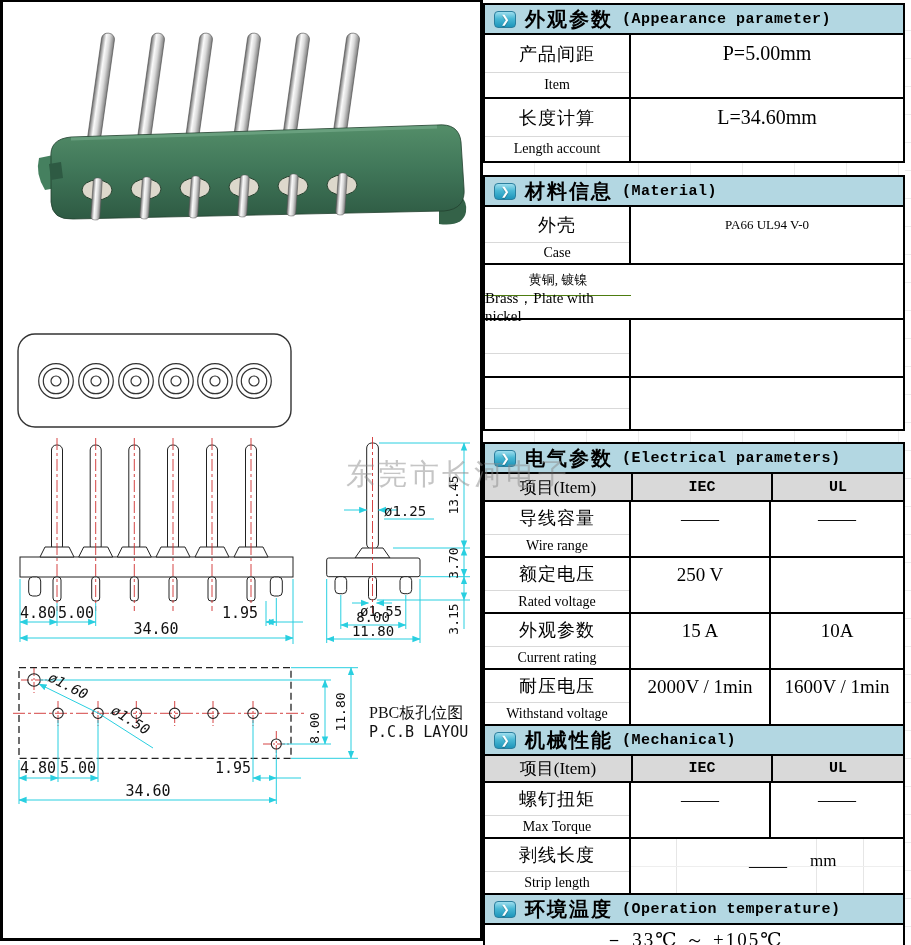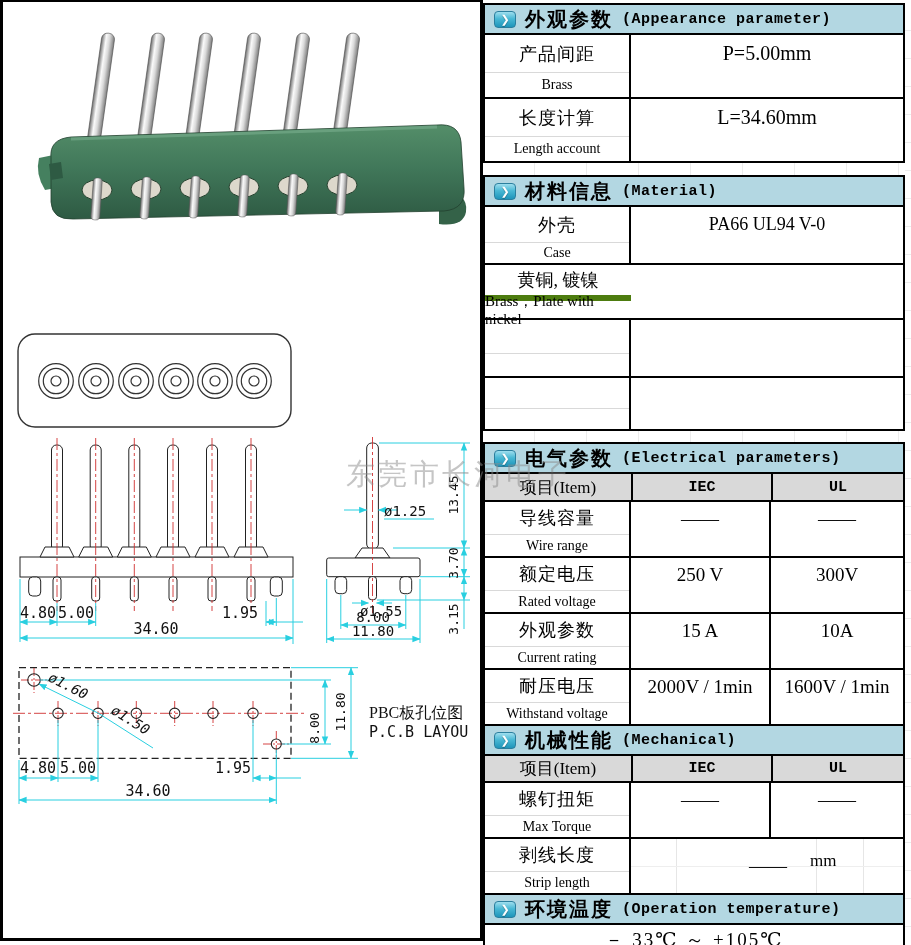--- a/index.html
+++ b/index.html
@@ -353,7 +353,7 @@
       <div class="rowpair tall">
         <div class="lbl">
           <div class="zh-l">产品间距</div>
-          <div class="en-l">Brass</div>
+          <div class="en-l">Item</div>
         </div>
         <div class="val">
             <div class="v-main">P=5.00mm</div>

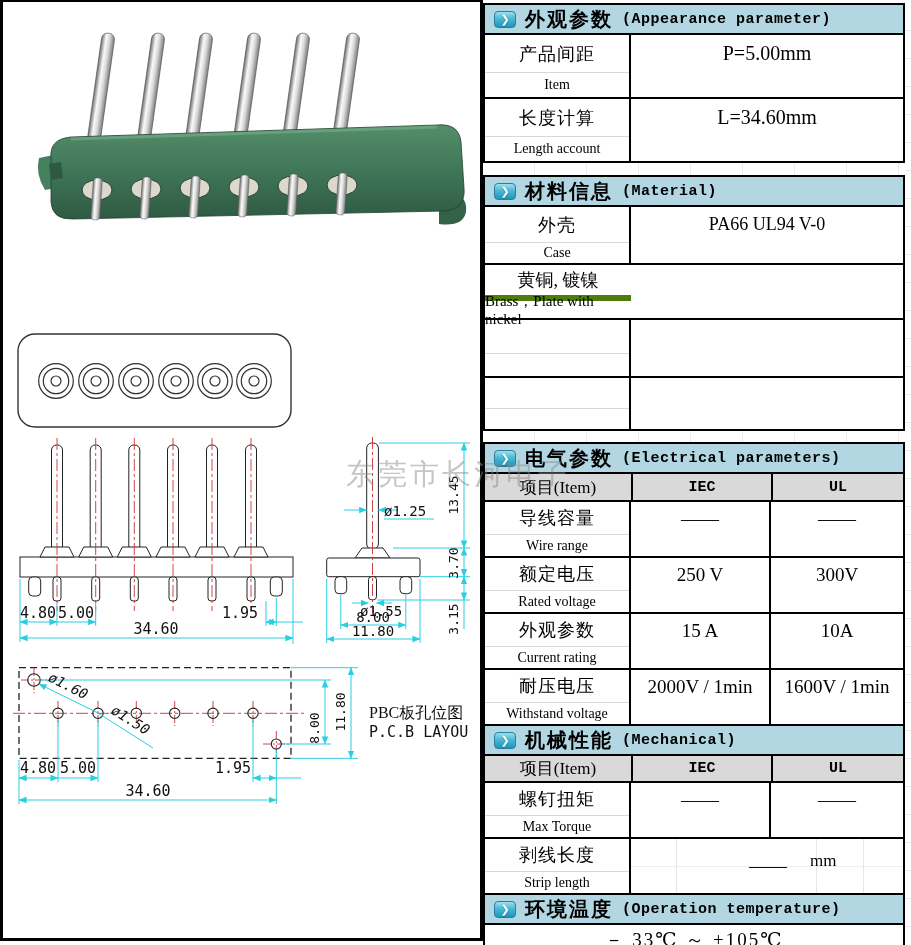--- a/index.html
+++ b/index.html
@@ -45,7 +45,7 @@
           font-size:14px; border-top:1px solid #d9d9d9; }
   .tall .zh-l { height:37px; } .tall .en-l { height:25px; }
   .val { position:relative; }
-  .v-main { height:35px; display:flex; align-items:center; justify-content:center; font-size:18px; }
+  .v-main { height:35px; display:flex; align-items:center; justify-content:center; font-size:13px; }
   .tall .v-main { height:37px; font-size:20px; }
   .v-sub  { height:22px; display:flex; align-items:center; justify-content:center;
             font-size:15px; border-top:6px solid #4d7c0f; }

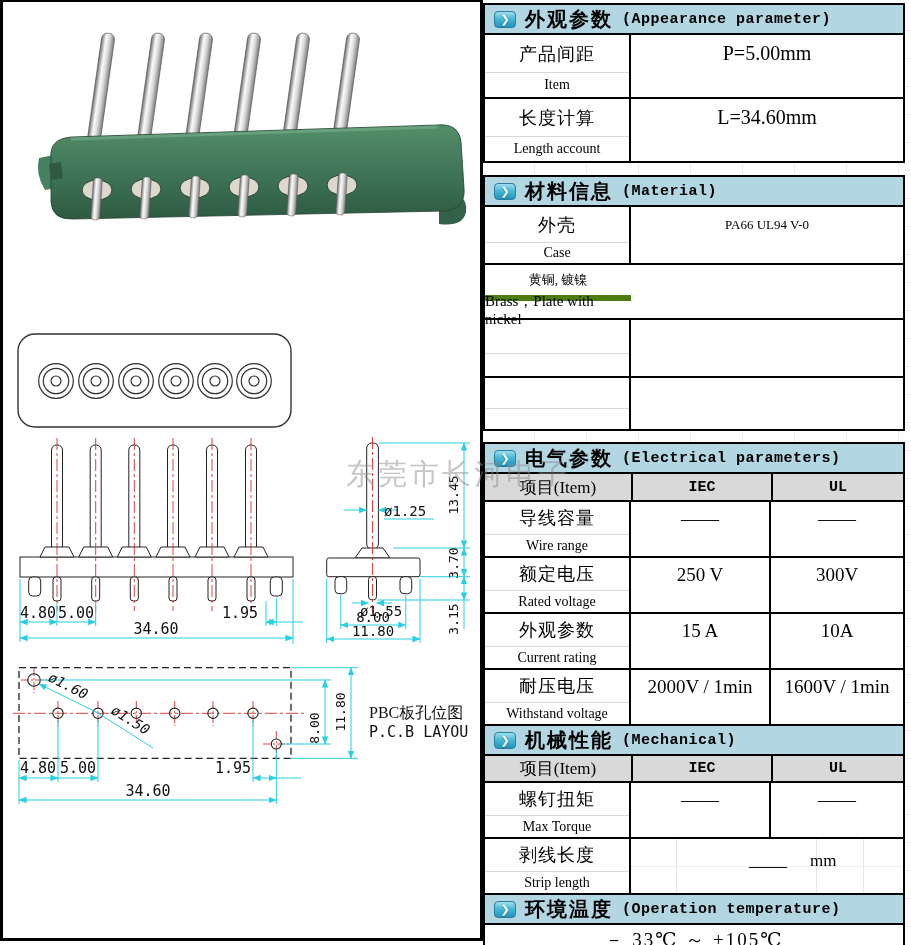--- a/index.html
+++ b/index.html
@@ -48,7 +48,7 @@
   .v-main { height:35px; display:flex; align-items:center; justify-content:center; font-size:13px; }
   .tall .v-main { height:37px; font-size:20px; }
   .v-sub  { height:22px; display:flex; align-items:center; justify-content:center;
-            font-size:15px; border-top:6px solid #4d7c0f; }
+            font-size:15px; border-top:1px solid #4d7c0f; }
 
   .r3 .val3 { display:grid; grid-template-columns:140px 1fr; }
   .r3 .val3 .c { display:flex; align-items:flex-start; justify-content:center; }

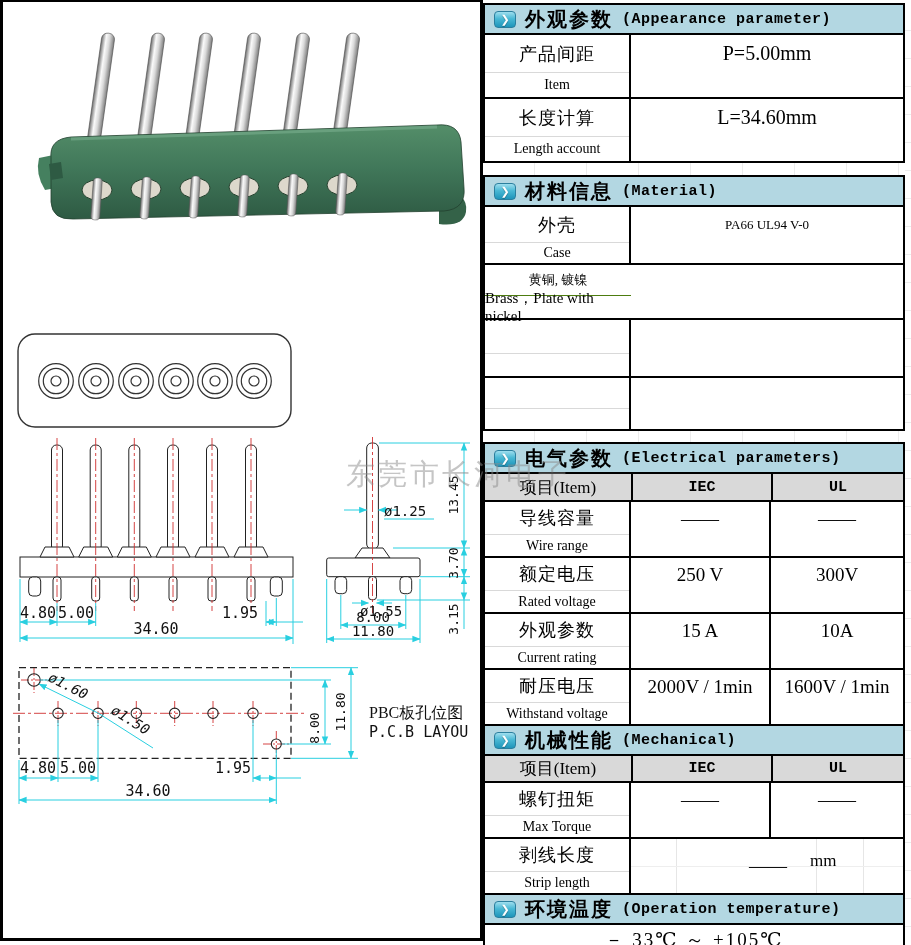--- a/index.html
+++ b/index.html
@@ -443,9 +443,6 @@
           <div class="c c2">
               <span class="t">250 V</span>
             </div>
-          <div class="c">
-              <span class="t">300V</span>
-            </div>
         </div>
       </div>
       <div class="rowpair r3">

